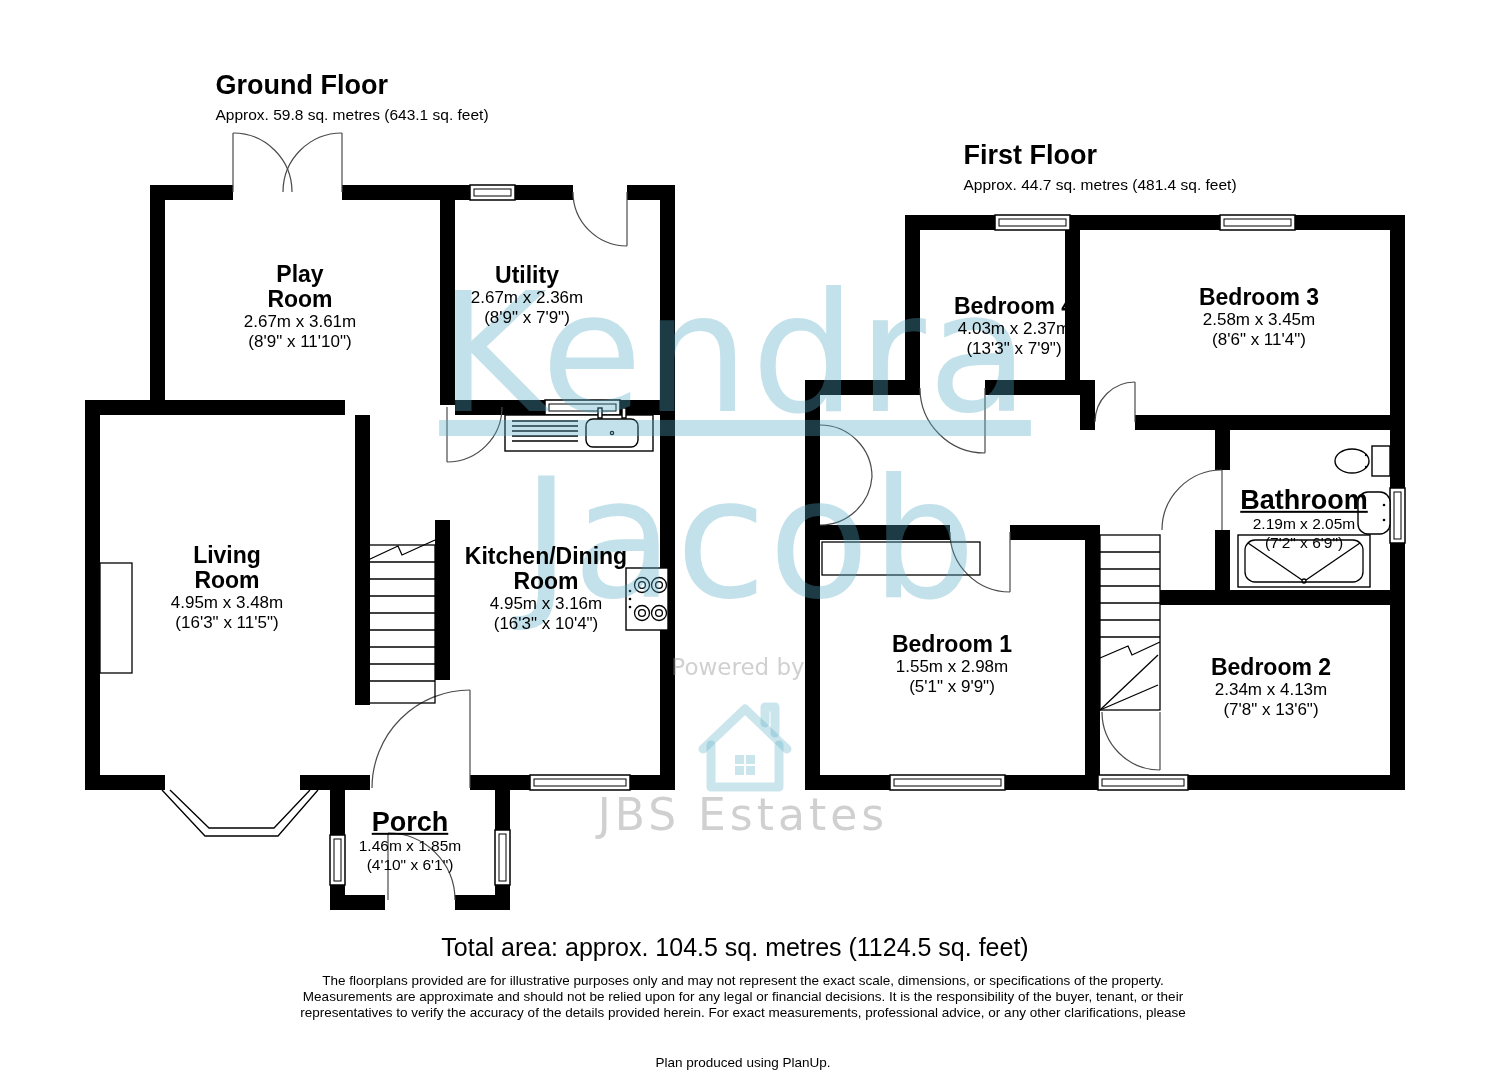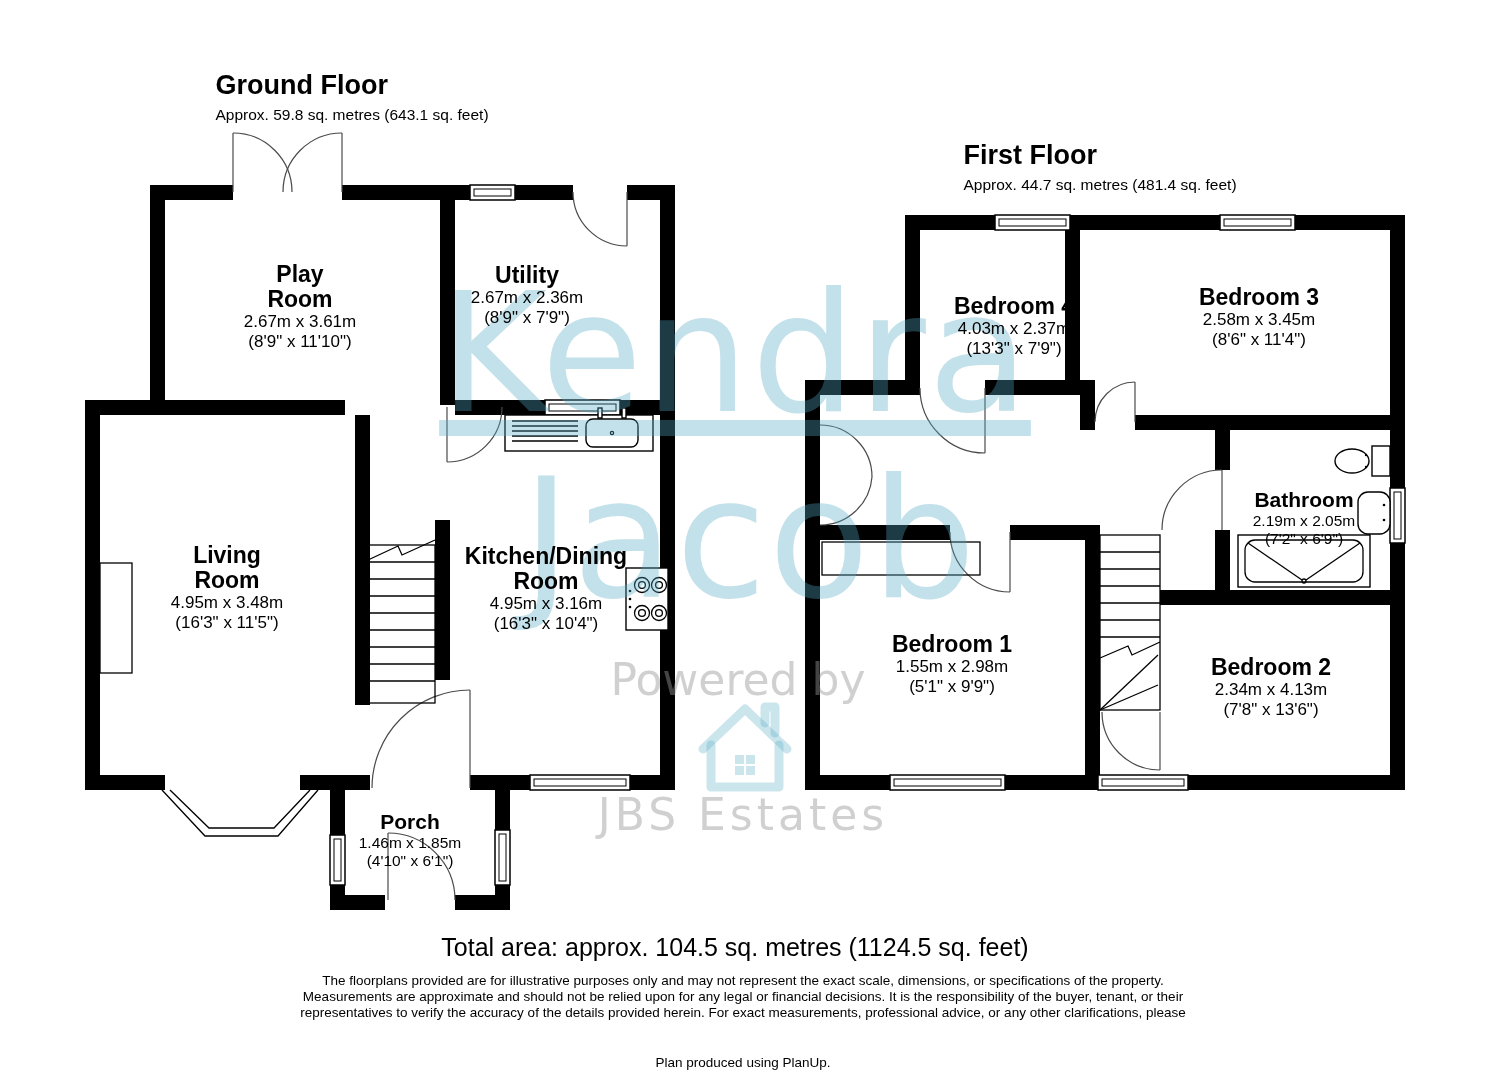--- a/index.html
+++ b/index.html
@@ -18,7 +18,7 @@
   .title-sub{font-size:15.5px;margin-top:5px;}
   .room-label{position:absolute;transform:translate(-50%,-50%);text-align:center;white-space:nowrap;z-index:30;}
   .room-name{font-weight:bold;font-size:23px;line-height:1.08;white-space:pre-line;}
-  .room-name.small{font-size:21px;}
+  .room-name.small{font-size:27px;text-decoration:underline;}
   .room-dims{font-size:17px;line-height:1.2;}
   .room-dims.small{font-size:15.5px;}
   .wm{position:absolute;transform:translateX(-50%);white-space:nowrap;z-index:20;

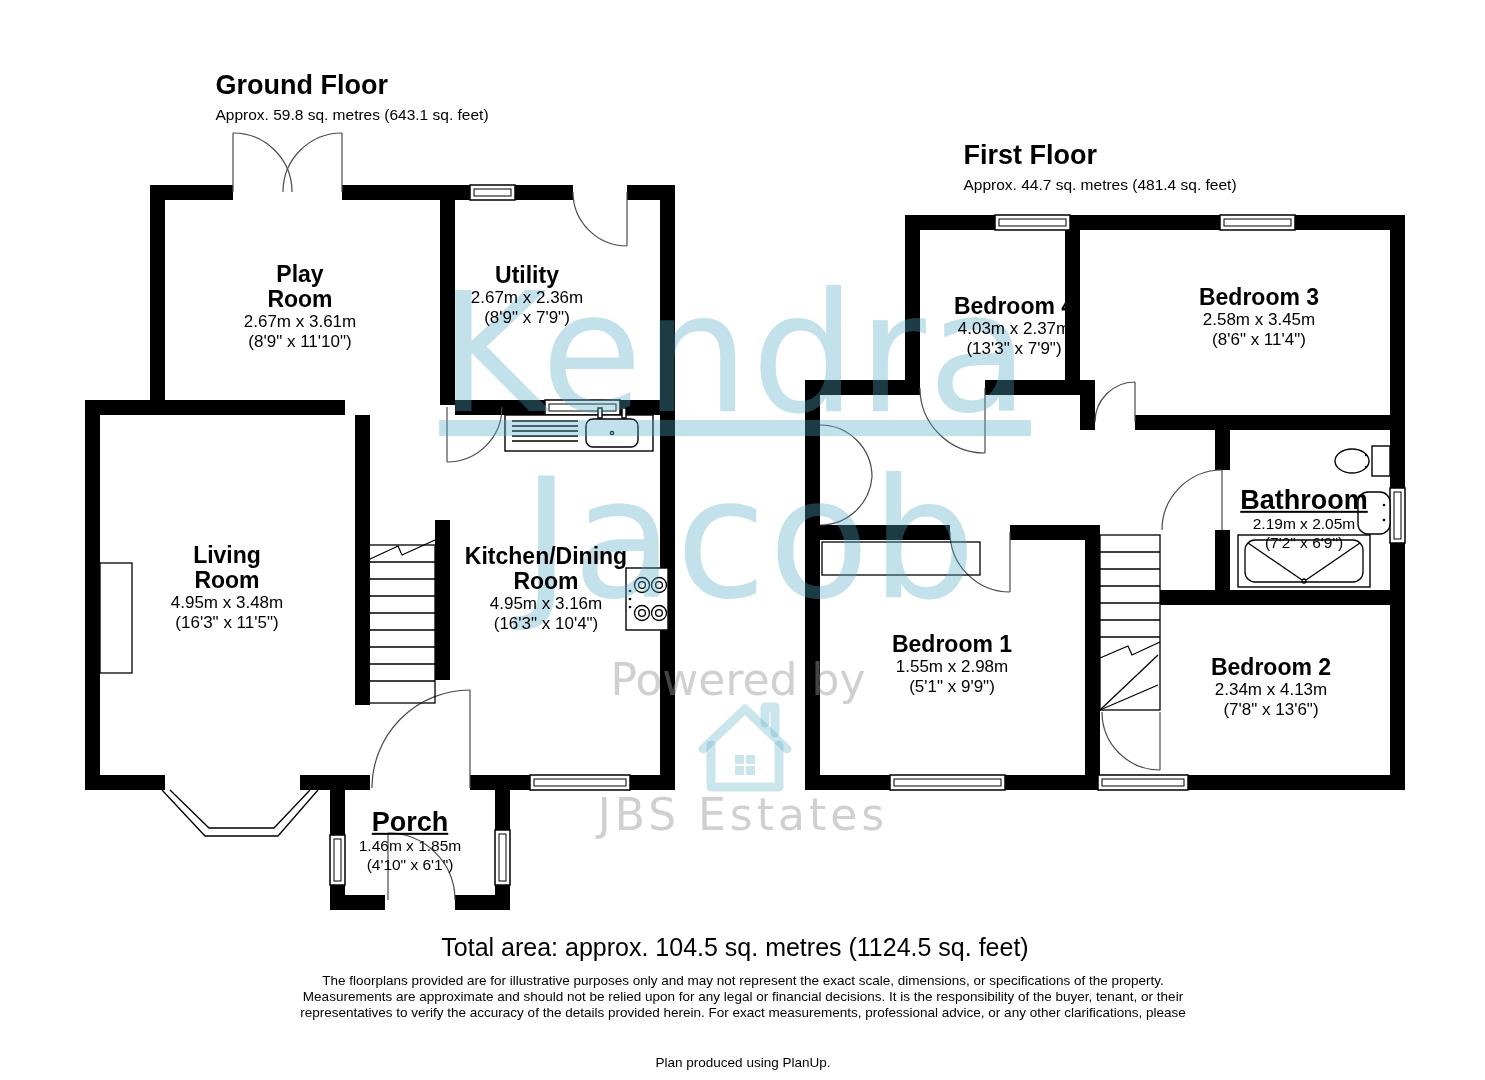--- a/index.html
+++ b/index.html
@@ -24,7 +24,7 @@
   .wm{position:absolute;transform:translateX(-50%);white-space:nowrap;z-index:20;
       font-family:"DejaVu Sans",sans-serif;}
   .wm-big{font-size:165px;line-height:1;color:var(--watermark-blue,rgba(82,170,194,.35));letter-spacing:2px;}
-  .wm-powered{font-size:44px;color:var(--watermark-gray,rgba(150,150,150,.45));}
+  .wm-powered{font-size:23px;color:var(--watermark-gray,rgba(150,150,150,.45));}
   .wm-brand{font-size:44px;letter-spacing:4px;color:var(--watermark-gray,rgba(150,150,150,.45));}
   .wm-house{position:absolute;left:695px;top:697px;z-index:20;}
   .footer-text{position:absolute;transform:translateX(-50%);text-align:center;white-space:nowrap;z-index:30;}

